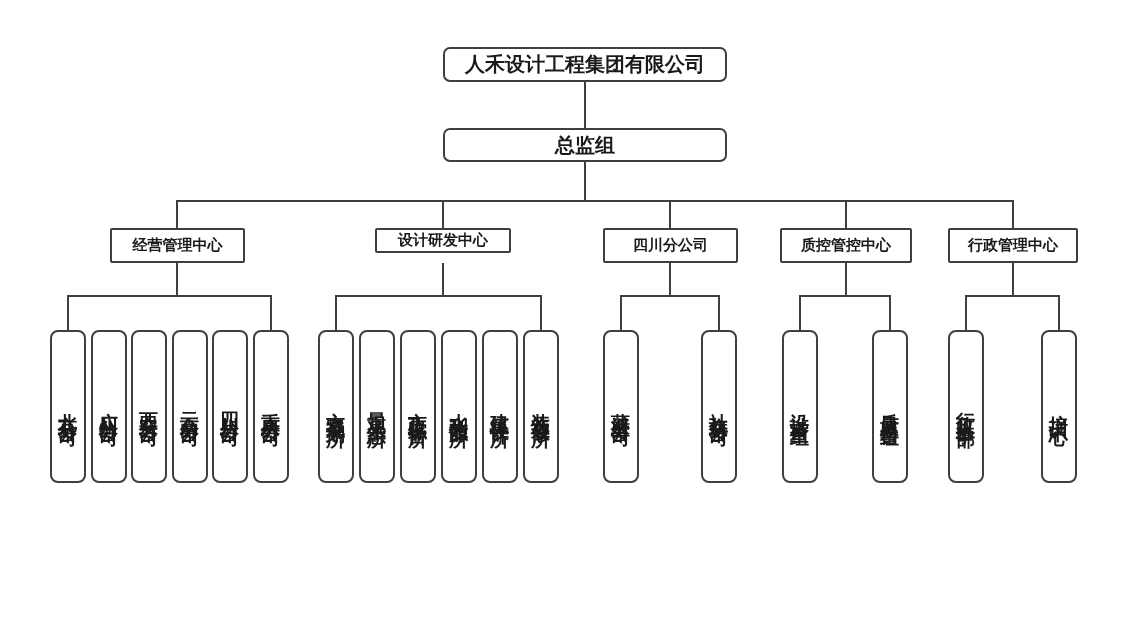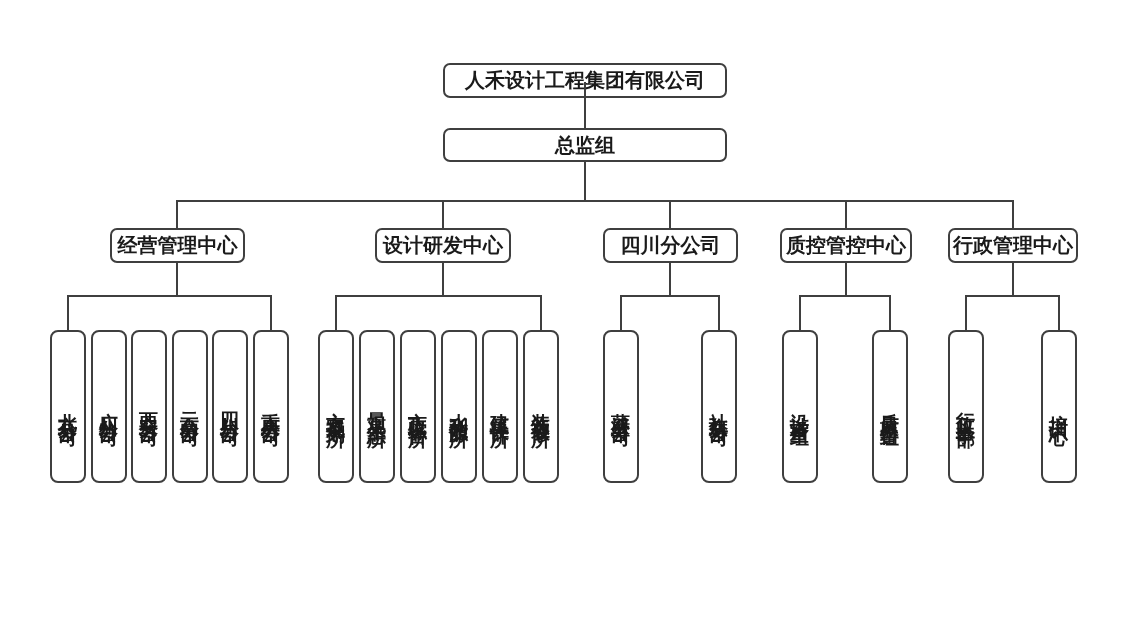--- a/index.html
+++ b/index.html
@@ -28,7 +28,7 @@
     text-align:center;
     white-space:nowrap;
   }
-  .h1{font-size:20px;border-radius:7px;margin-top:16px;}
+  .h1{font-size:20px;border-radius:7px;}
   .h2{font-size:20px;border-radius:7px;}
   .center{font-size:20px;border-radius:7px;}
   .leaf{

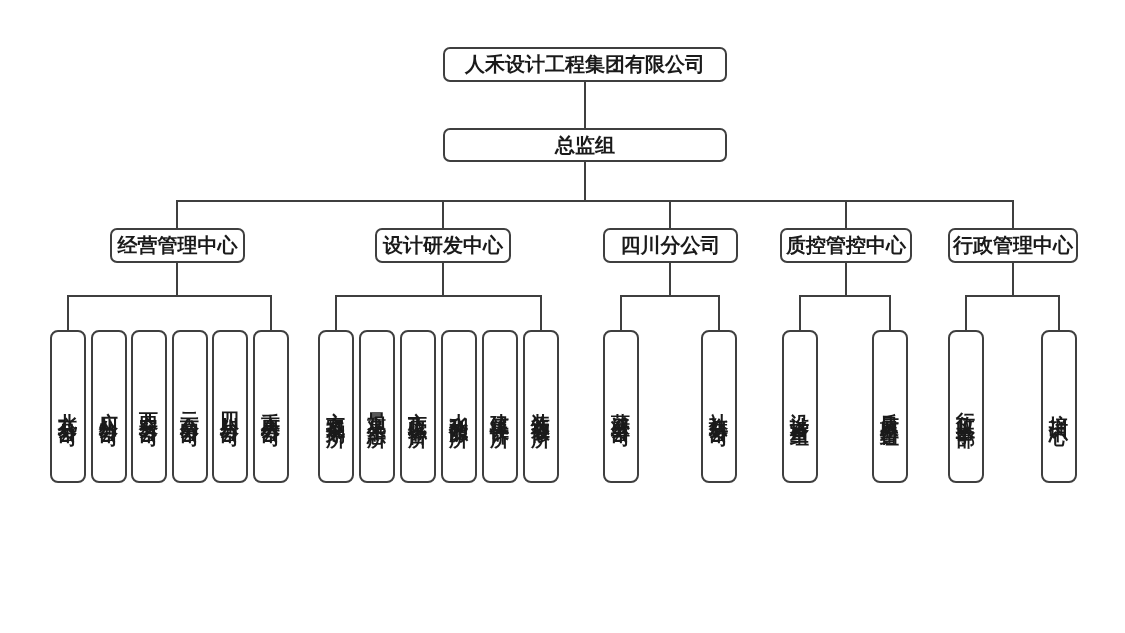--- a/index.html
+++ b/index.html
@@ -30,7 +30,7 @@
   }
   .h1{font-size:20px;border-radius:7px;}
   .h2{font-size:20px;border-radius:7px;}
-  .center{font-size:20px;border-radius:7px;}
+  .center{font-size:15px;border-radius:2px;}
   .leaf{
     writing-mode:vertical-rl;
     text-orientation:upright;

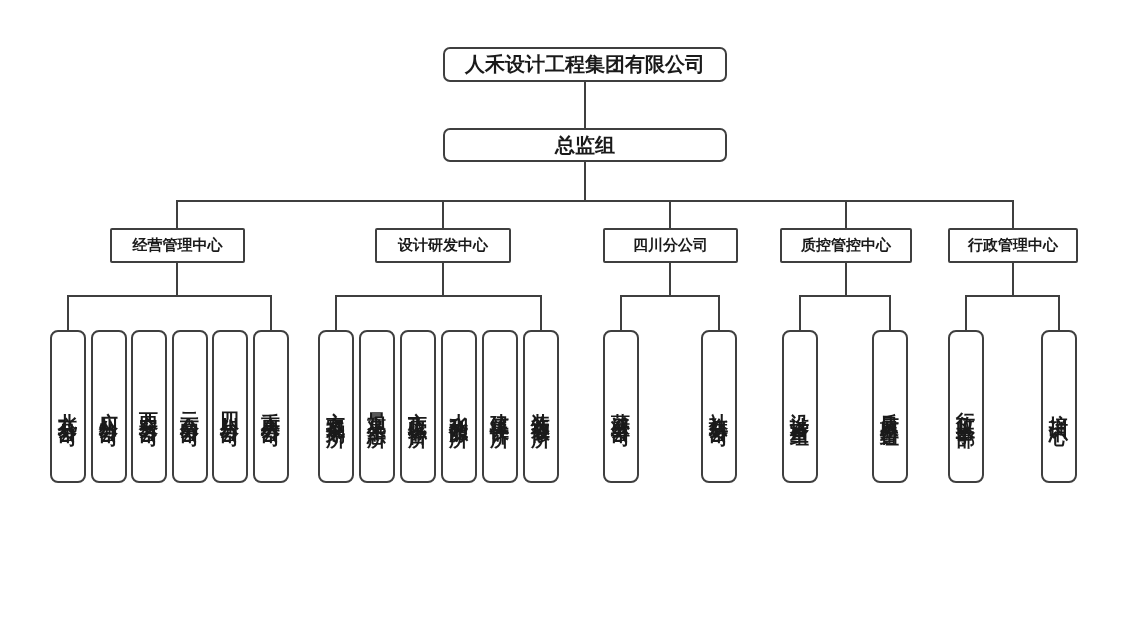--- a/index.html
+++ b/index.html
@@ -68,7 +68,7 @@
   <div class="line v" style="left:1012px;top:200px;height:28px;"></div>
 
   <div class="node center" style="left:110px;top:228px;width:135px;height:35px;">经营管理中心</div>
-  <div class="node center" style="left:375px;top:228px;width:136px;height:35px;">设计研发中心</div>
+  <div class="node center" style="left:375px;top:228px;width:136px;height:25px;">设计研发中心</div>
   <div class="node center" style="left:603px;top:228px;width:135px;height:35px;">四川分公司</div>
   <div class="node center" style="left:780px;top:228px;width:132px;height:35px;text-align:center;">质控管控中心</div>
   <div class="node center" style="left:948px;top:228px;width:130px;height:35px;">行政管理中心</div>

